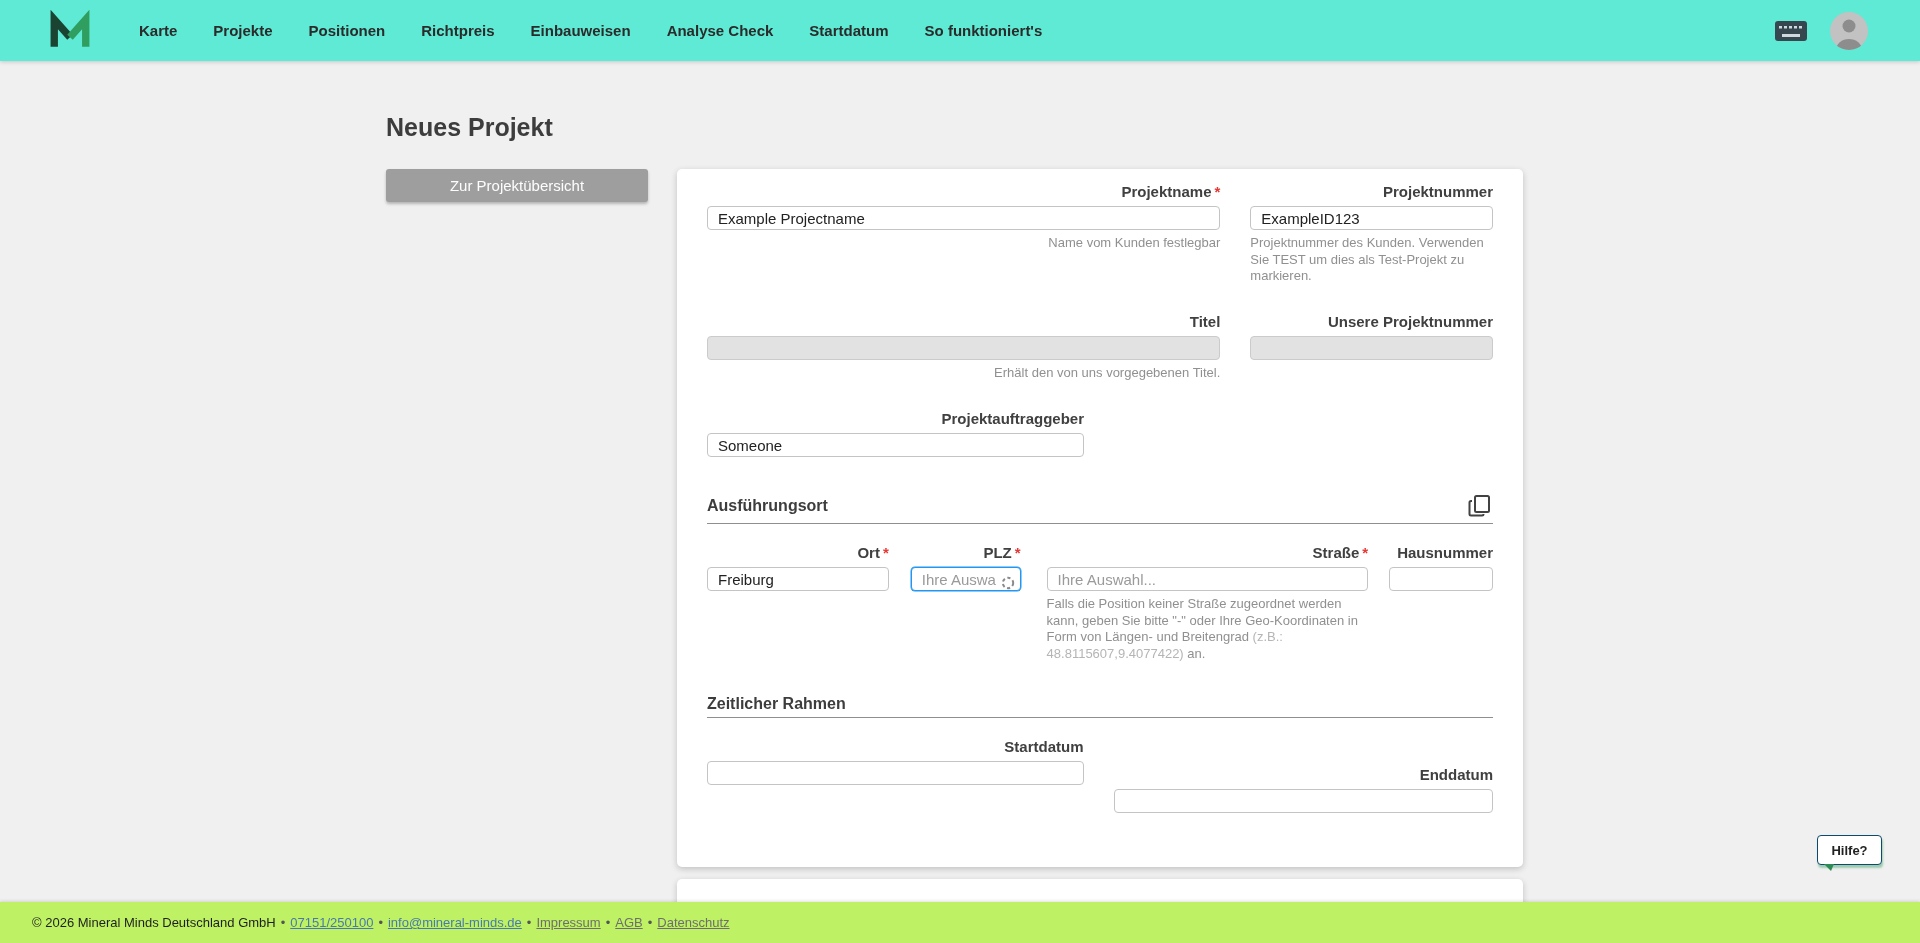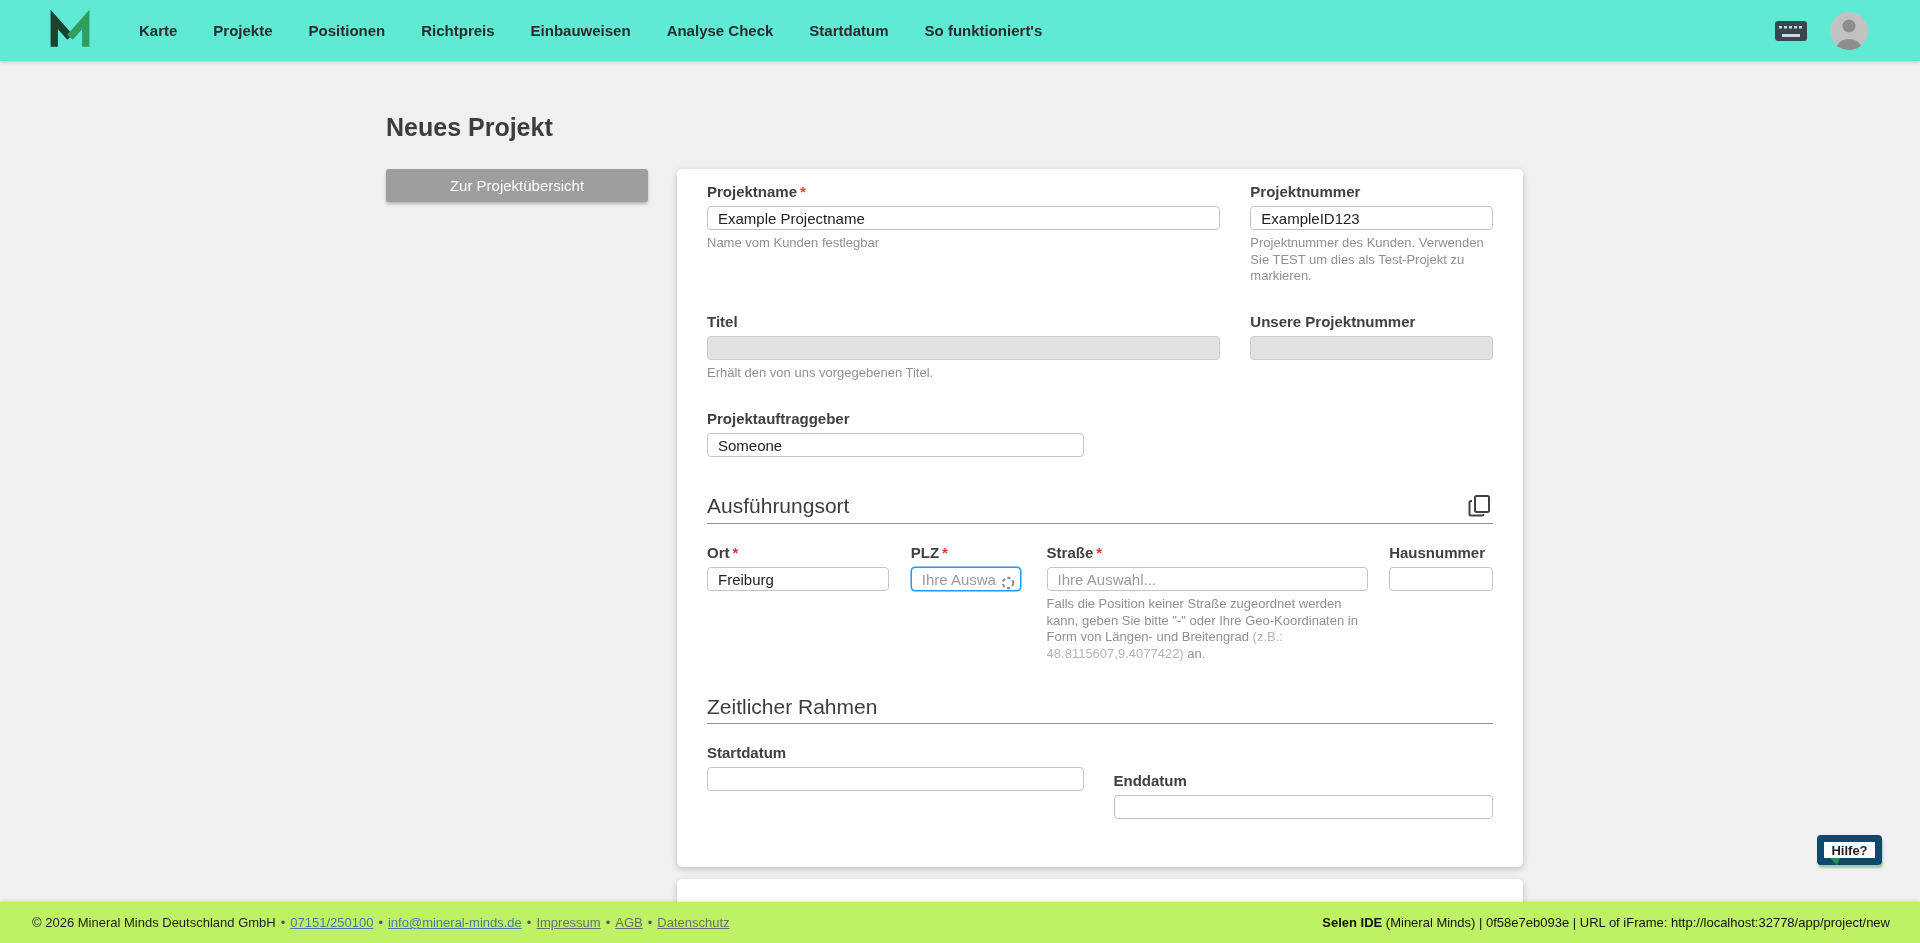--- a/index.html
+++ b/index.html
@@ -70,7 +70,7 @@
   }
 
   .row { display: flex; }
-  .field { display: flex; flex-direction: column; }
+  .field { display: flex; flex-direction: column; align-items: flex-end; }
   .label { font-size: 15px; font-weight: bold; color: #404040; line-height: 19px; margin-bottom: 5px; white-space: nowrap; }
   .req { color: #e53935; margin-left: 3px; font-weight: bold; }
   .tb {

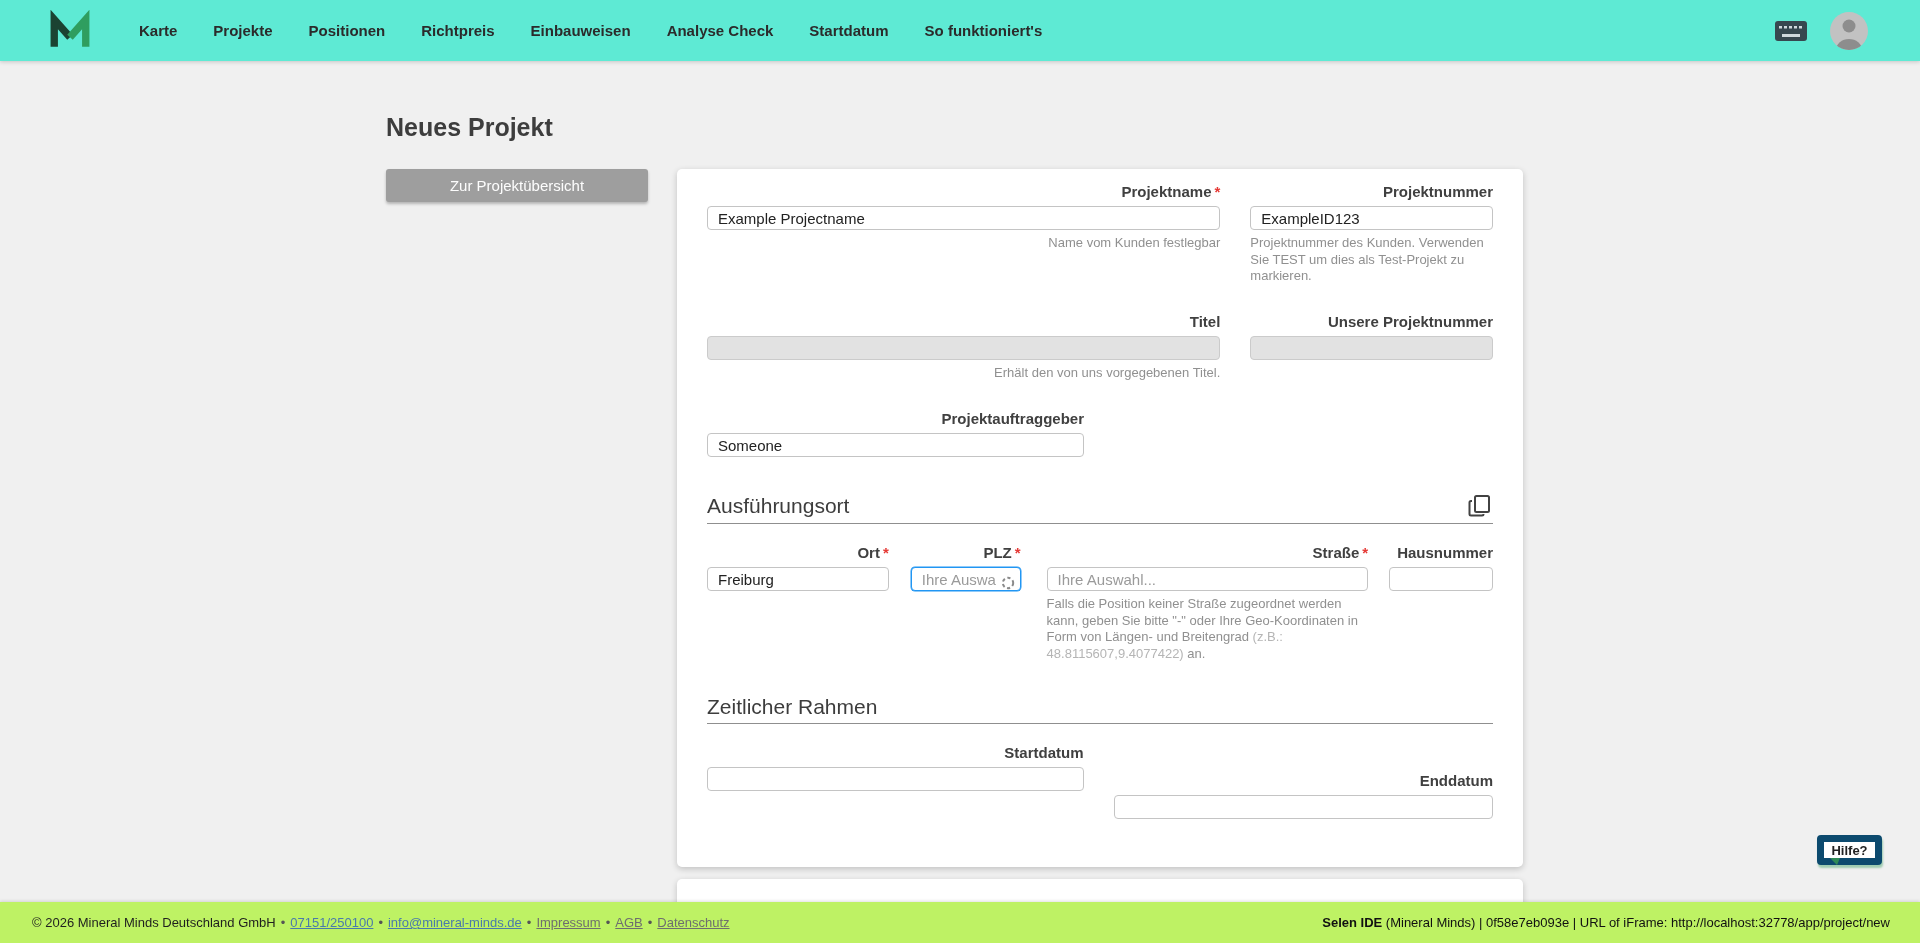--- a/index.html
+++ b/index.html
@@ -106,7 +106,7 @@
     border-bottom: 1px solid #8f8f8f;
     padding-bottom: 4px; margin-bottom: 19px;
   }
-  .section-title { font-size: 21px; font-weight: normal; color: #3d3d3d; }
+  .section-title { font-size: 16px; font-weight: bold; color: #3d3d3d; }
   .copy-btn { width: 26px; height: 26px; cursor: pointer; background: none; border: none; padding: 0; }
 
   

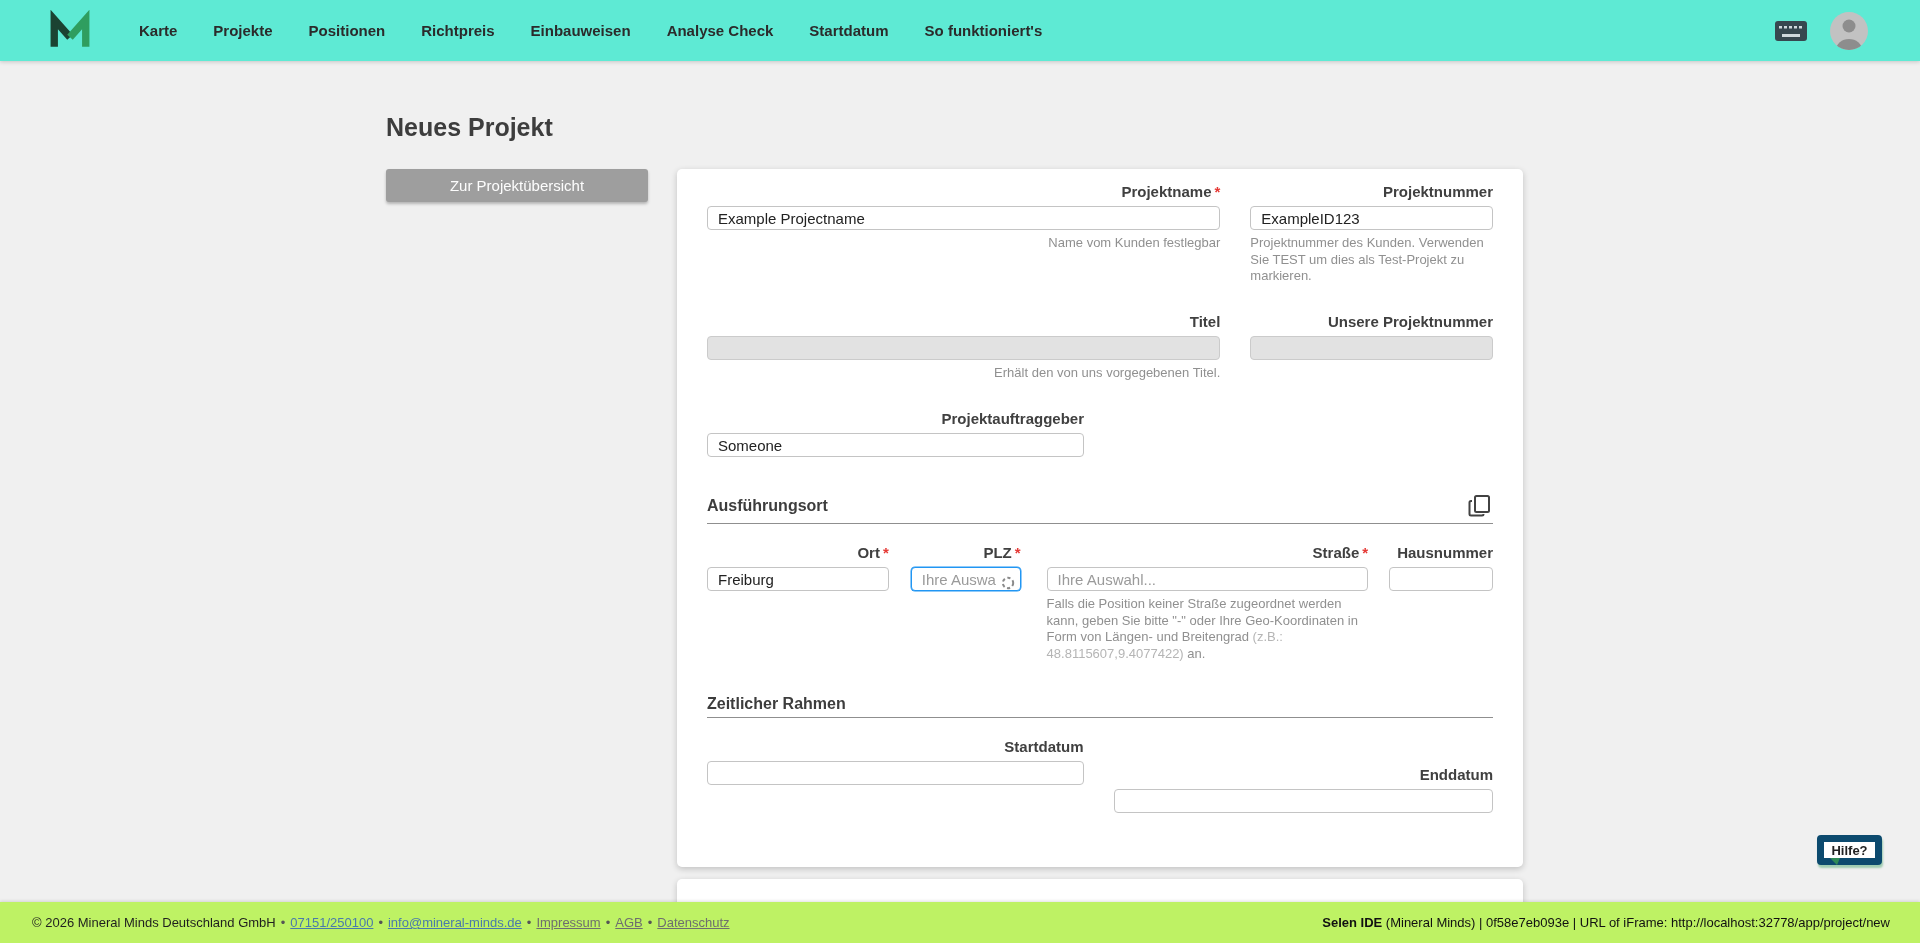--- a/index.html
+++ b/index.html
@@ -139,7 +139,7 @@
   .help-btn {
     position: absolute; left: 1817px; top: 774px;
     width: 65px; height: 30px;
-    background: #fff; border: 7px solid #0c4a6e; border-radius: 4px;
+    background: #fff; border: 1px solid #0c4a6e; border-radius: 4px;
     font-family: inherit; font-size: 13px; font-weight: bold; color: #222;
     cursor: pointer;
     box-shadow: 1px 3px 2px rgba(60,160,100,0.45);

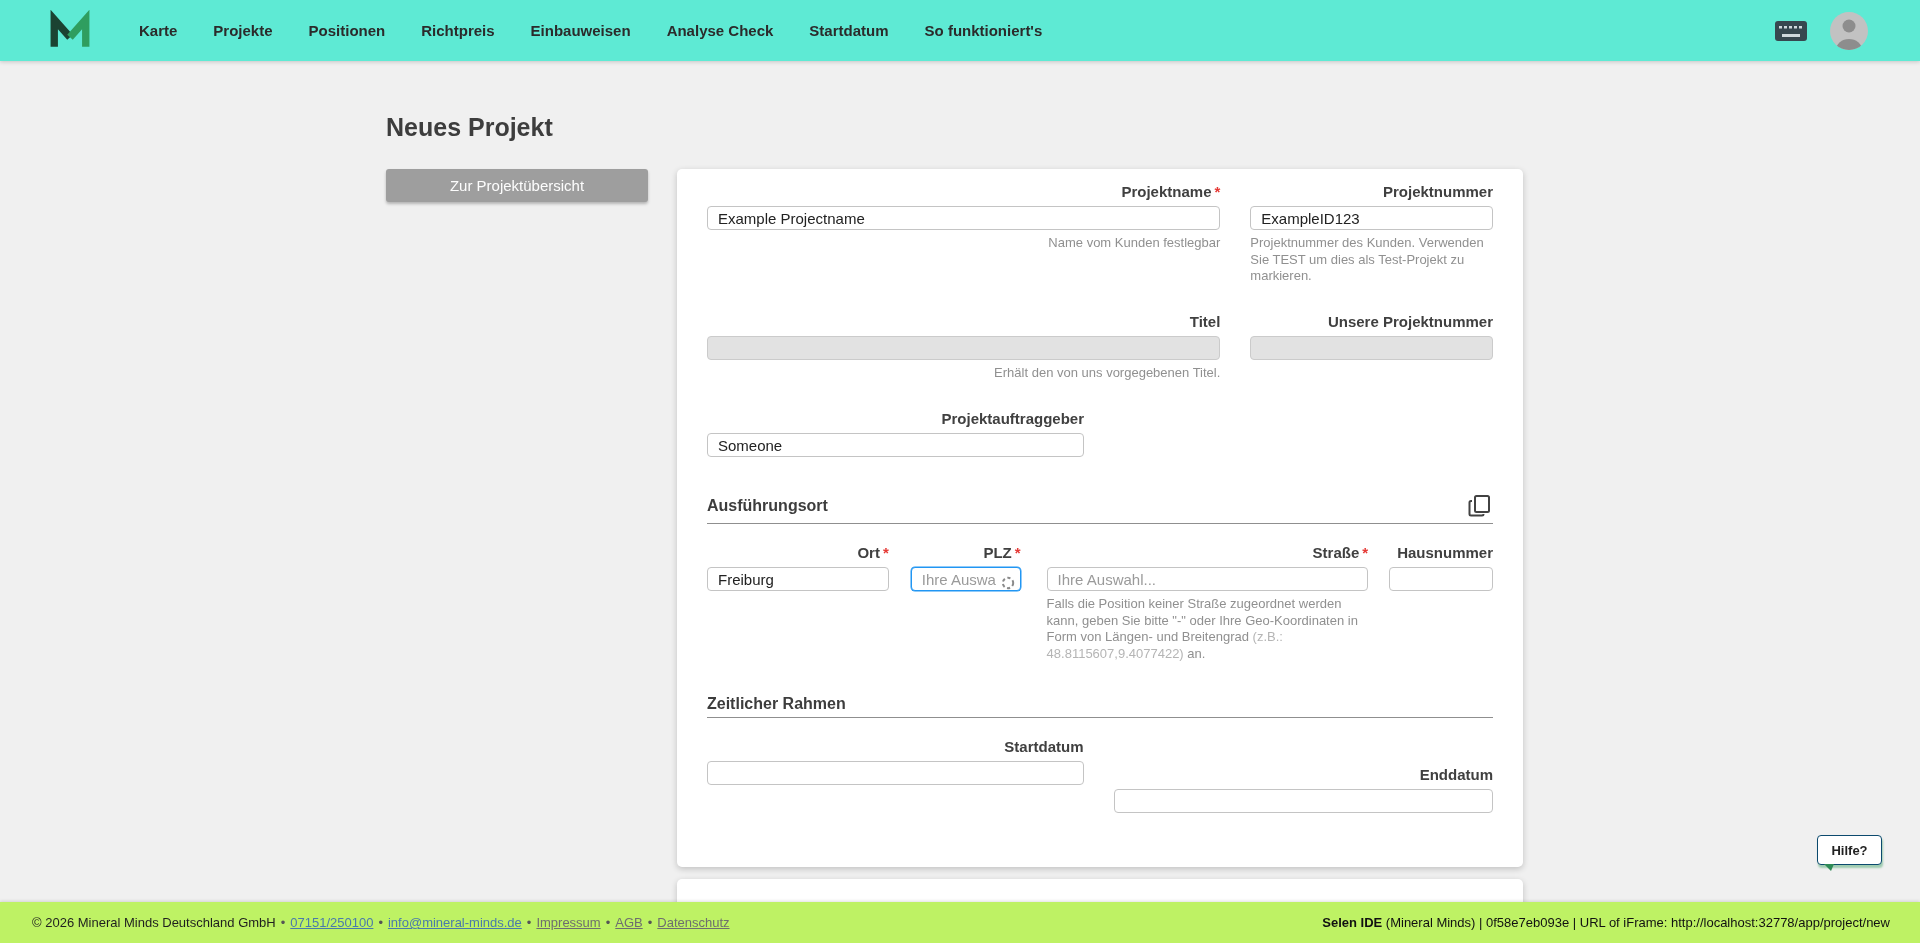--- a/index.html
+++ b/index.html
@@ -325,9 +325,6 @@
     <span class="sep">•</span>
     <span class="glink">Datenschutz</span>
   </div>
-  <div class="footer-right">
-    <span class="bold">Selen IDE</span><span> (Mineral Minds) | 0f58e7eb093e | URL of iFrame: http://localhost:32778/app/project/new</span>
-  </div>
 </div>
 
 </body></html>

